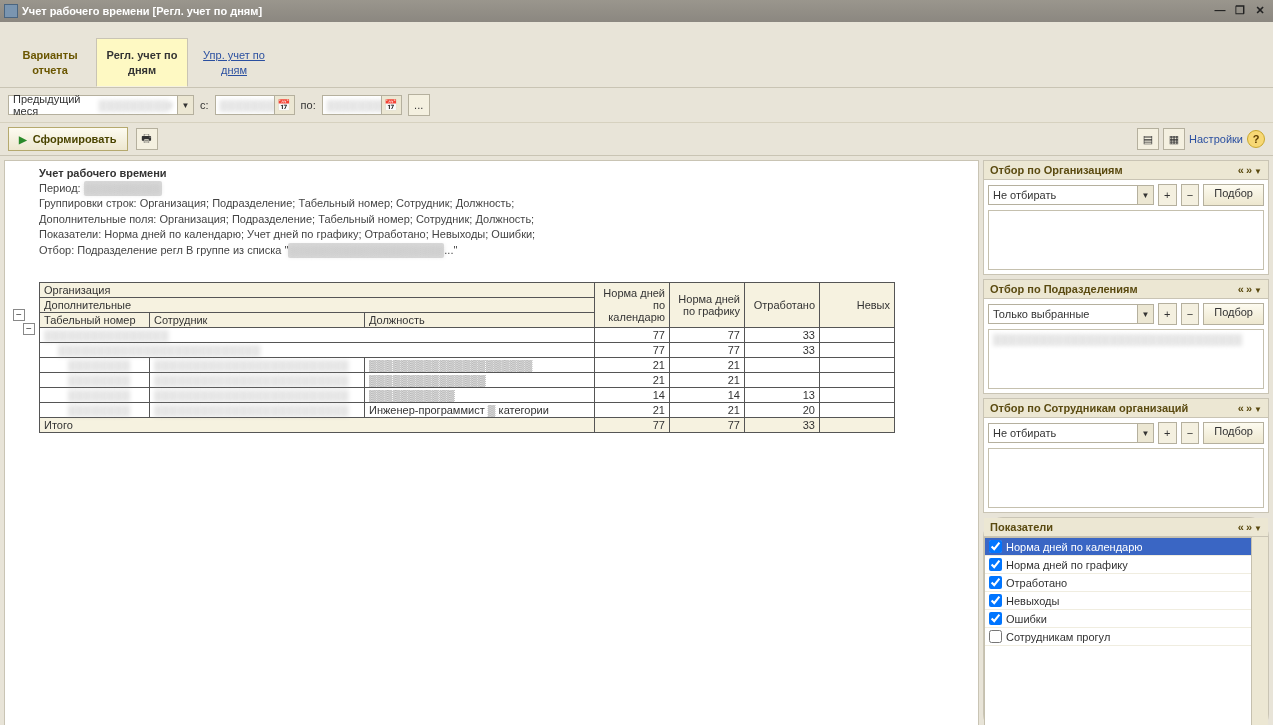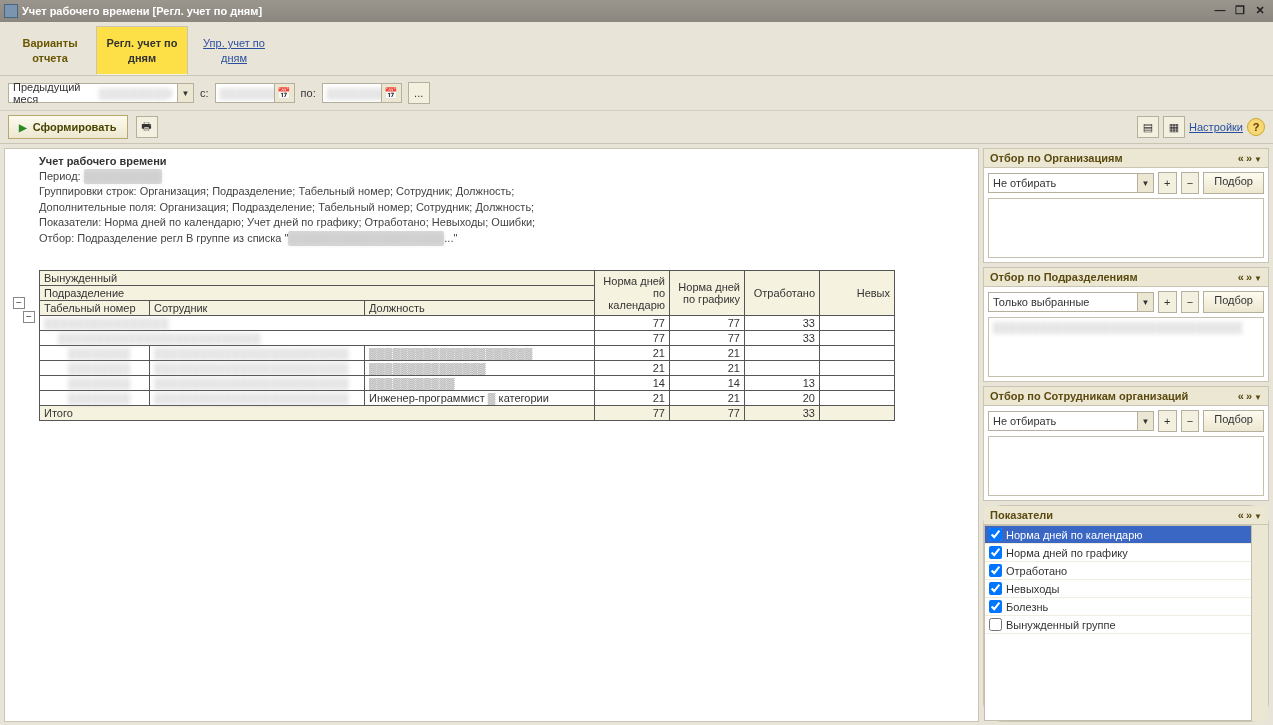--- a/index.html
+++ b/index.html
@@ -32,6 +32,7 @@
     padding: 4px 4px 0 4px;
     border-bottom: 1px solid #c9c4b4;
     height: 54px;
+    margin-top: 12px;
   }
   .rtab {
     width: 92px;

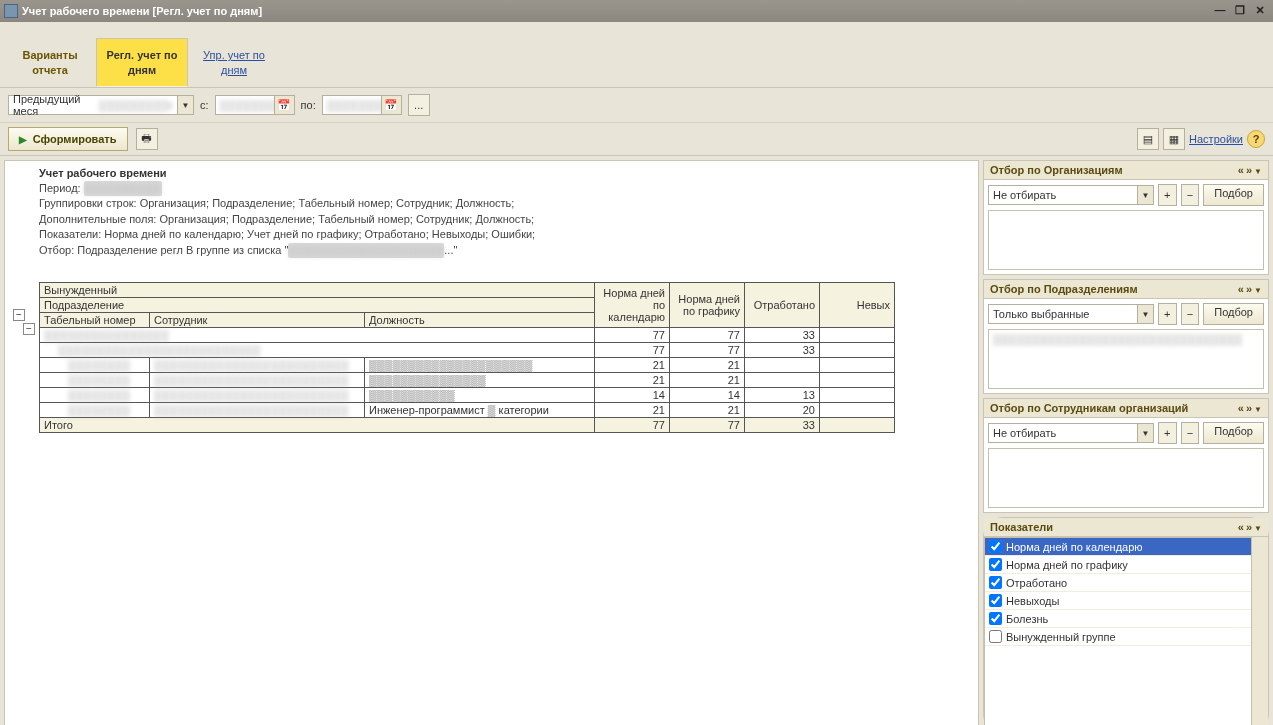--- a/index.html
+++ b/index.html
@@ -44,7 +44,7 @@
     display:flex; align-items:center; justify-content:center;
     line-height:1.3;
   }
-  .rtab.active { background:#fde047; border:1px solid #c9c4b4; border-bottom:1px solid #f6f2e0; font-weight:bold; }
+  .rtab.active { background:#fef9c3; border:1px solid #c9c4b4; border-bottom:1px solid #f6f2e0; font-weight:bold; }
   .rtab.link { color:#2a4fa0; text-decoration:underline; }
   .rtab.sel { font-weight:bold; color:#6a5600; }
   .toolbar1 {

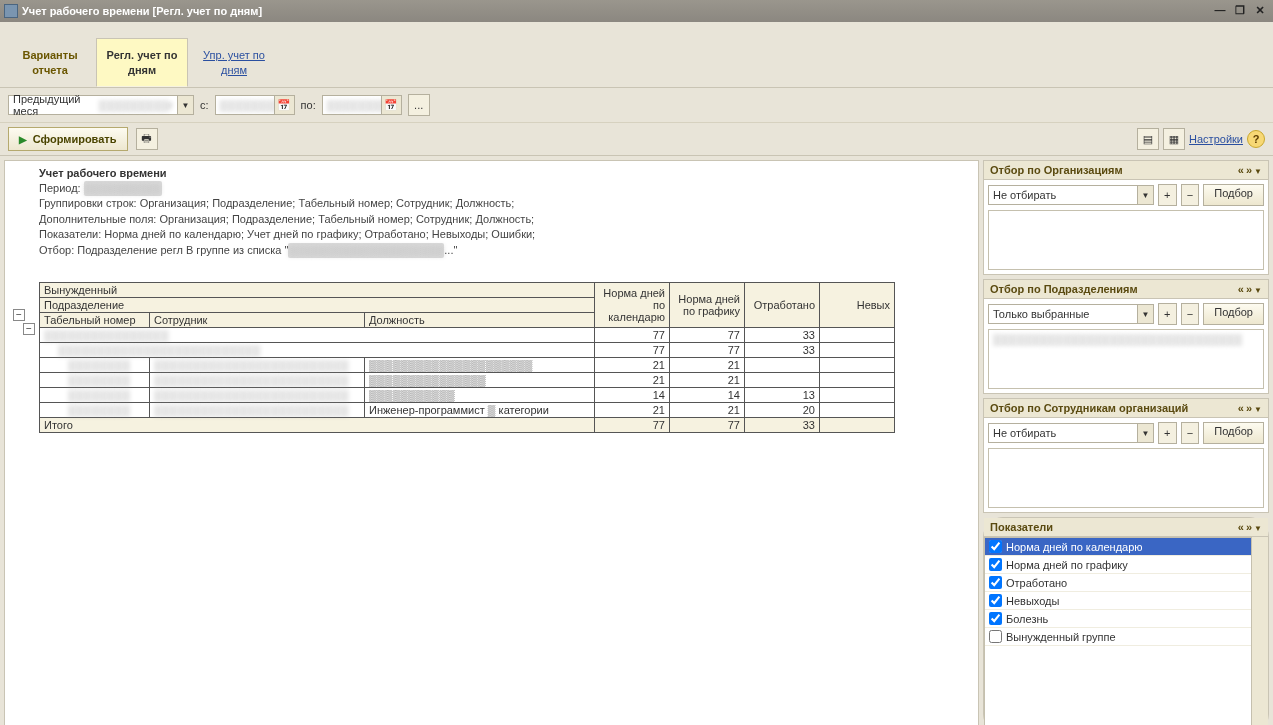--- a/index.html
+++ b/index.html
@@ -79,7 +79,7 @@
   }
   .btn .play { color:#2a8a2a; font-size:10px; }
   .rightctrls { margin-left:auto; display:flex; align-items:center; gap:4px; }
-  .linkish { color:#2a4fa0; text-decoration:underline; cursor:pointer; }
+  .linkish { color:#2a4fa0; cursor:pointer; }
   .help { width:18px; height:18px; border-radius:50%; background:#f7d875; border:1px solid #c9a82e; display:flex; align-items:center; justify-content:center; font-weight:bold; color:#5a3b00;}
   .mainarea {
     display:flex;

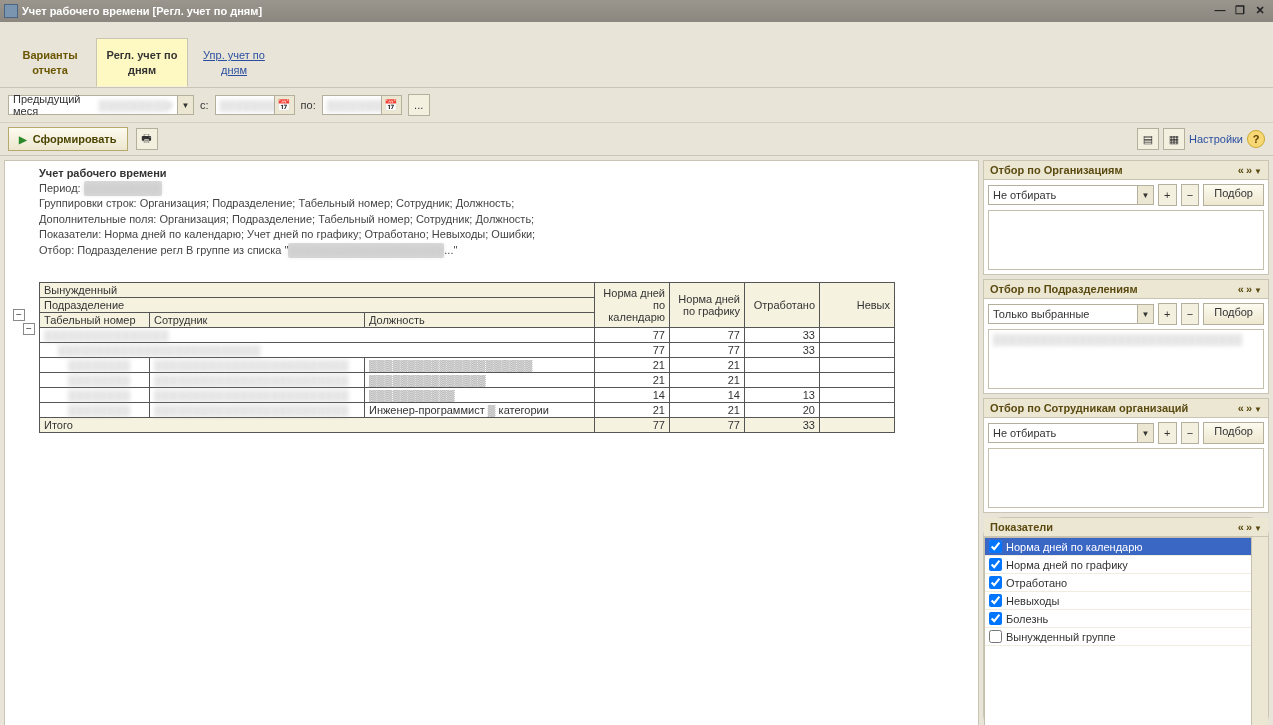--- a/index.html
+++ b/index.html
@@ -213,7 +213,7 @@
     <table class="report">
       <tbody>
           <tr>
-        <th colspan="3" style="width:555px;">Вынужденный</th>
+        <th colspan="3" style="width:555px;">Организация</th>
         <th rowspan="3" class="num">Норма дней по календарю</th>
         <th rowspan="3" class="num">Норма дней по графику</th>
         <th rowspan="3" class="num">Отработано</th>

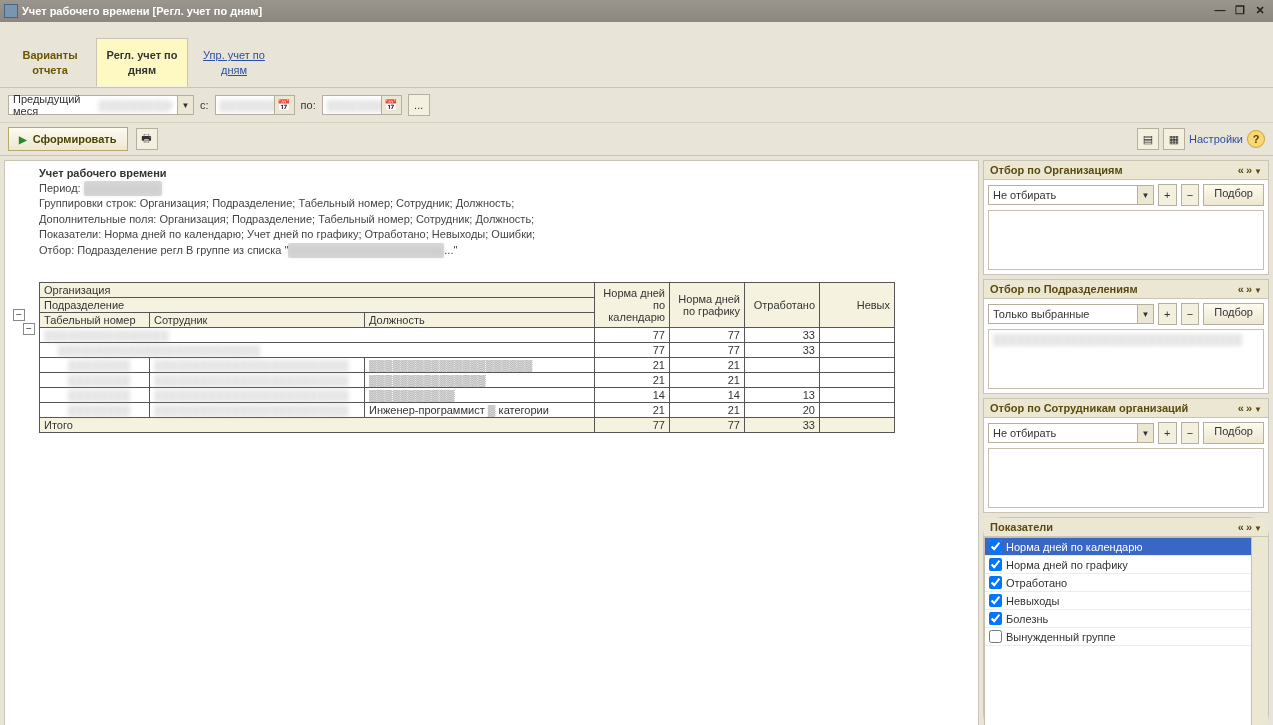--- a/index.html
+++ b/index.html
@@ -220,7 +220,7 @@
         <th rowspan="3" class="num" style="width:40px;">Невых</th>
       </tr>
       <tr>
-        <th colspan="3">Подразделение</th>
+        <th colspan="3">Дополнительные</th>
       </tr>
       <tr>
         <th style="width:110px;">Табельный номер</th>

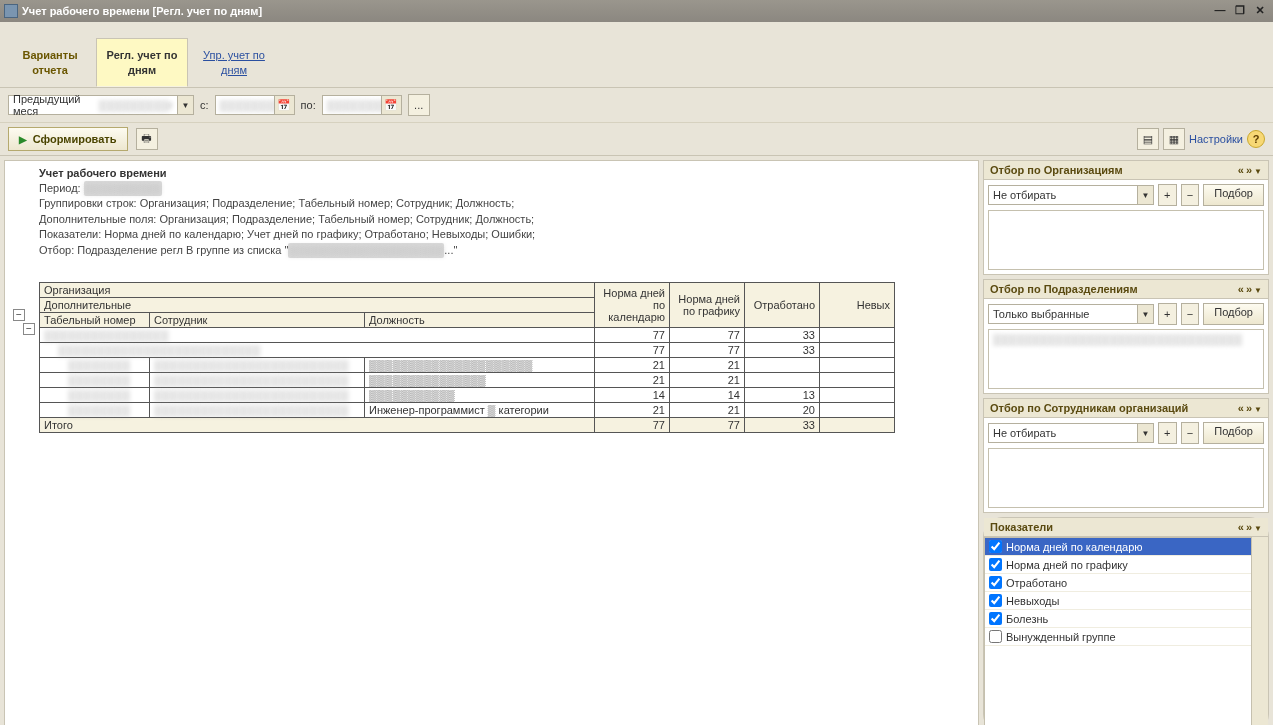--- a/index.html
+++ b/index.html
@@ -394,7 +394,7 @@
             </div>
             <div class="chk-row">
               <input type="checkbox" checked="" style="">
-              <span>Болезнь</span>
+              <span>Ошибки</span>
             </div>
             <div class="chk-row">
               <input type="checkbox" style="">

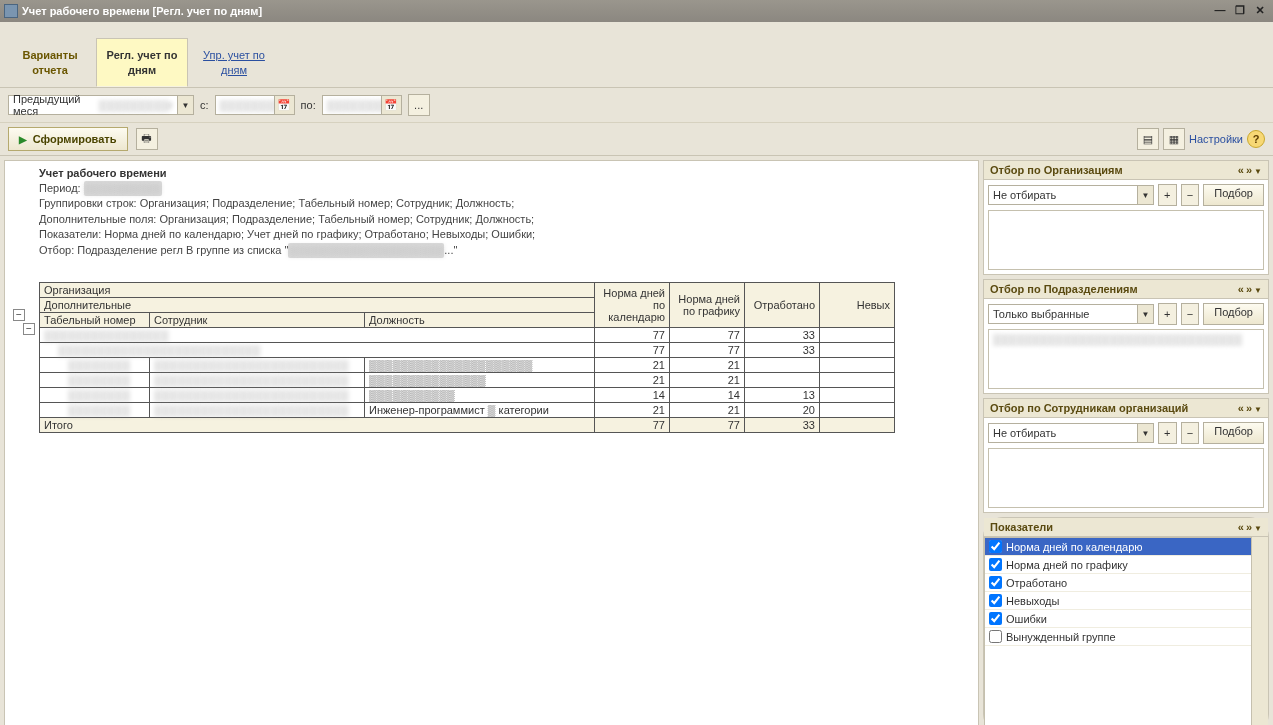--- a/index.html
+++ b/index.html
@@ -398,7 +398,7 @@
             </div>
             <div class="chk-row">
               <input type="checkbox" style="">
-              <span>Вынужденный группе</span>
+              <span>Сотрудникам прогул</span>
             </div>
           </div>
         <div class="vscroll"></div>

